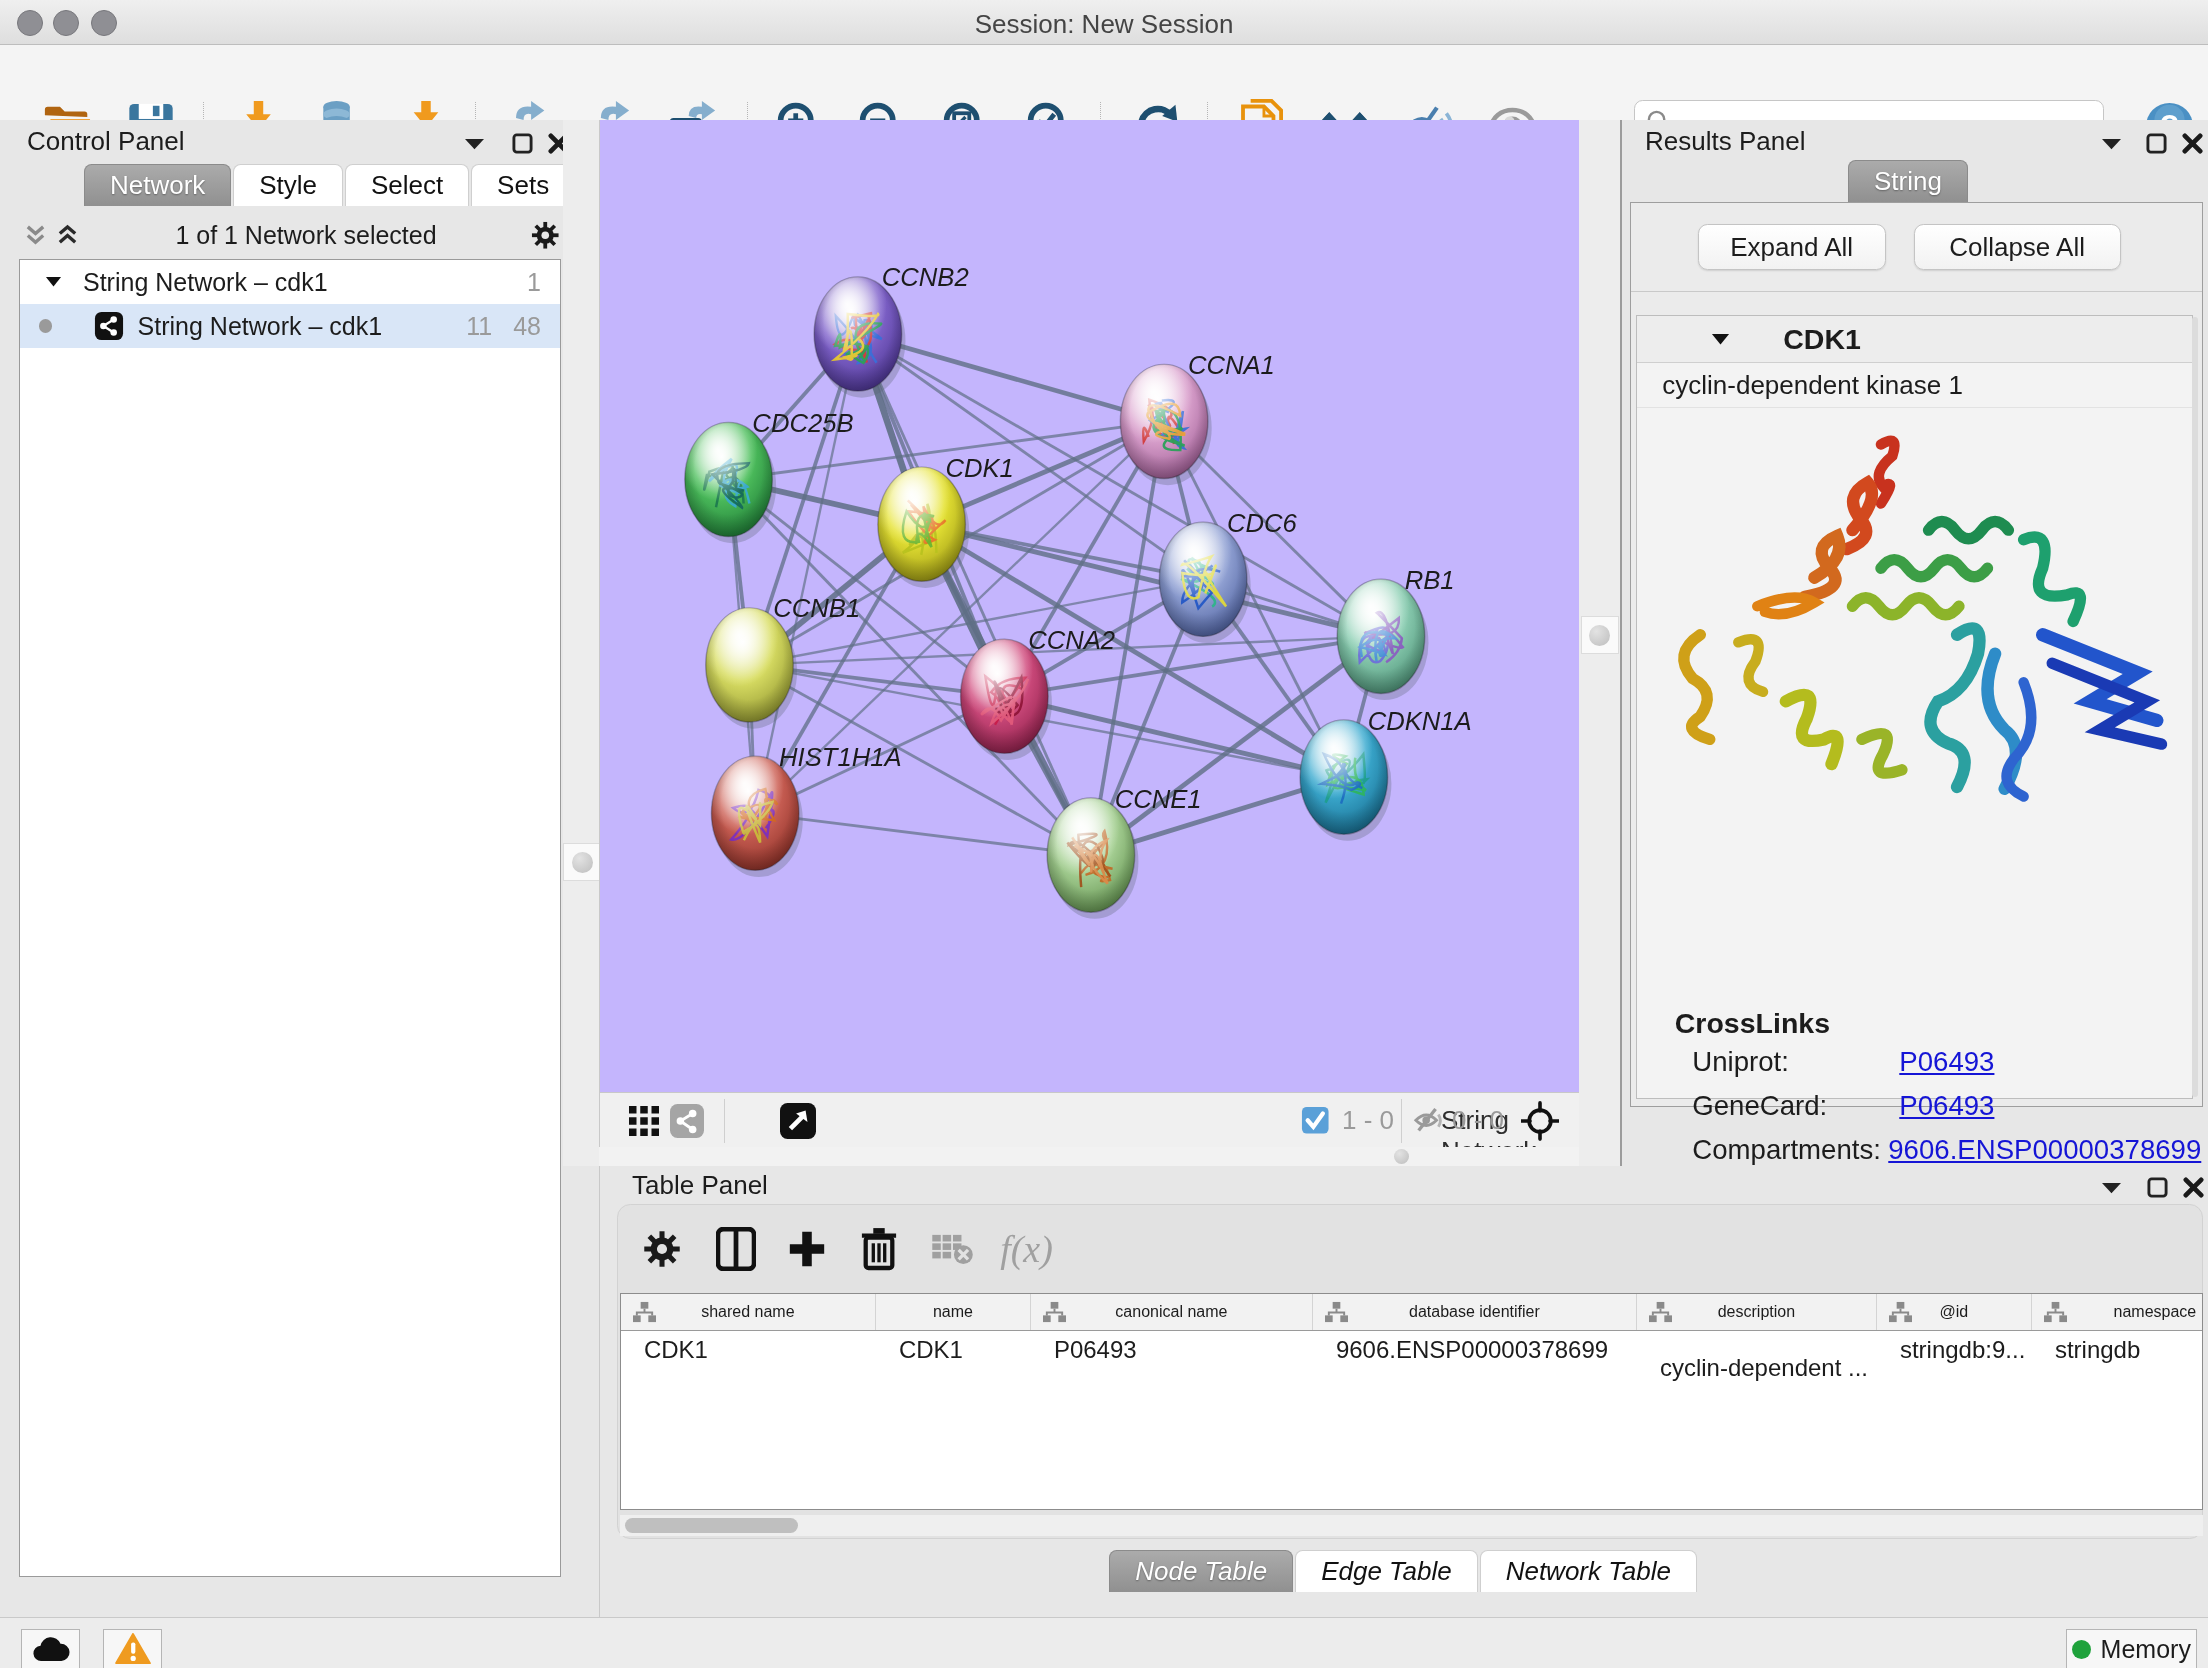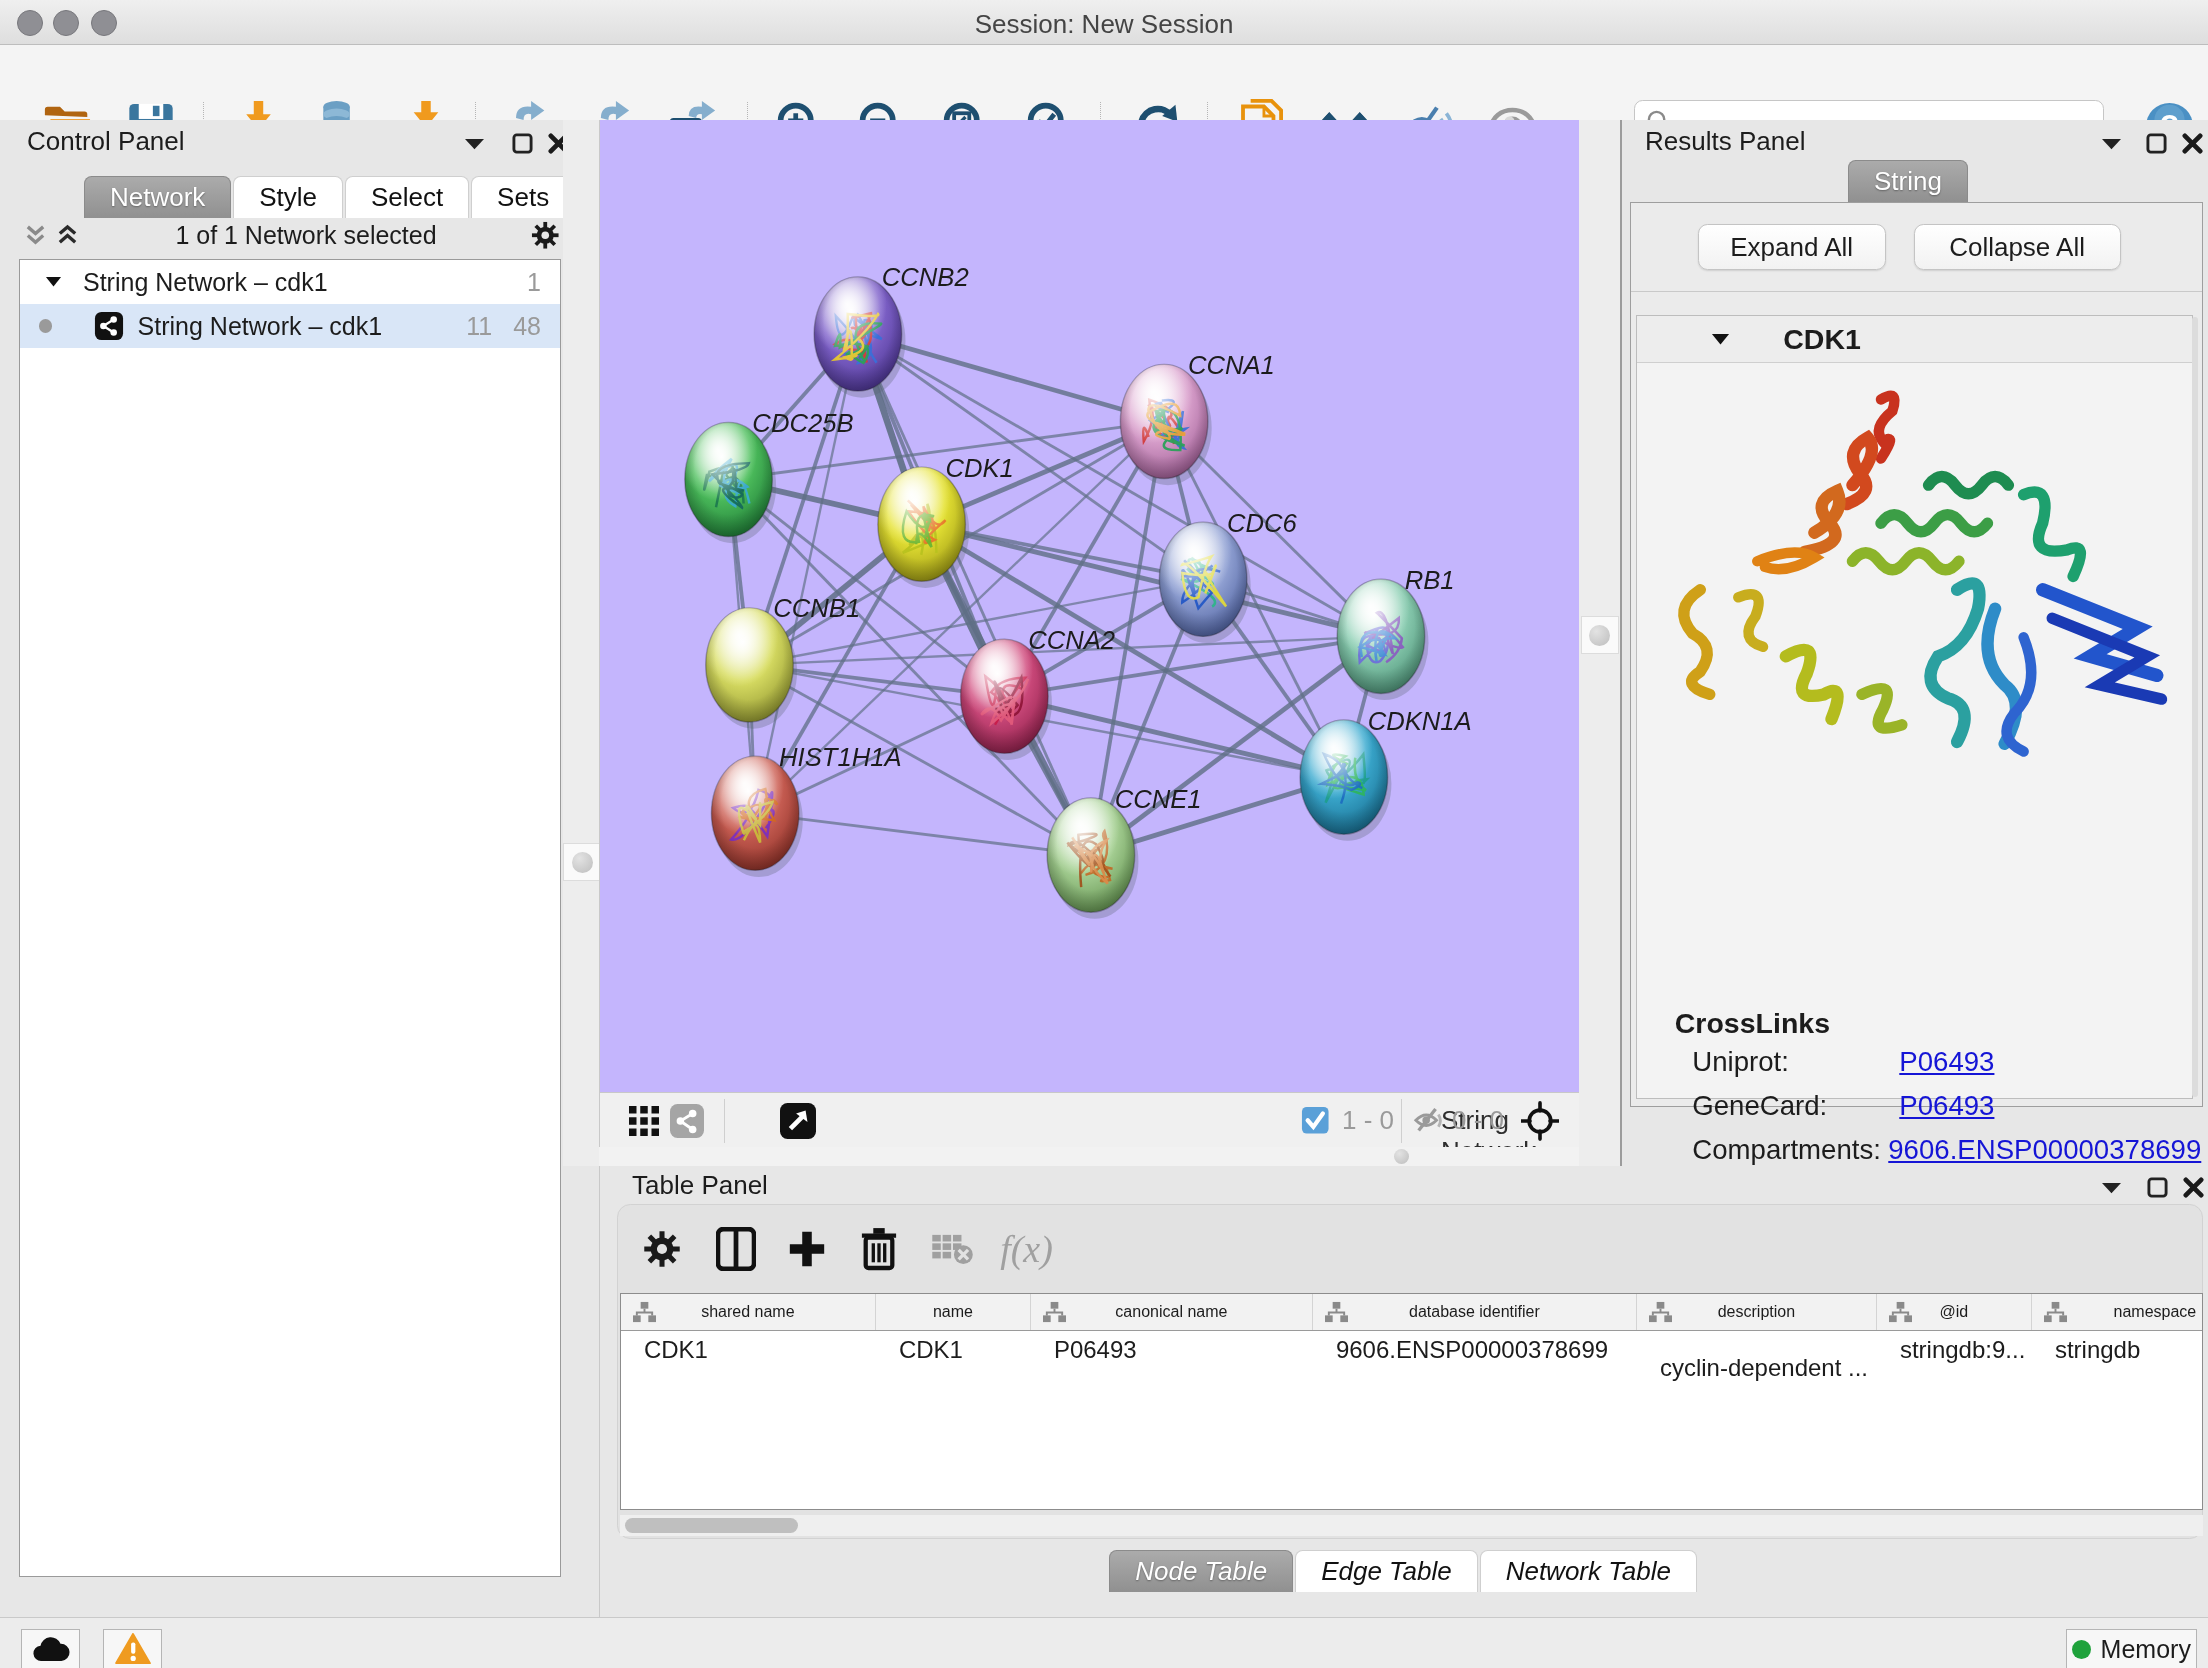--- a/index.html
+++ b/index.html
@@ -30,7 +30,7 @@
     text-shadow:0 1px 1.9px rgba(0,0,0,.35);}
   
   .control-panel{position:absolute;left:0;top:120px;width:578px;height:1497px;background:#e7e7e7;}
-  .cp-tabs{position:absolute;left:84px;top:56px;white-space:nowrap;}
+  .cp-tabs{position:absolute;left:84px;top:44px;white-space:nowrap;}
   .cp-status{position:absolute;left:19px;top:91px;width:542px;height:48px;display:flex;align-items:center;}
   .cp-status .txt{flex:1;text-align:center;font-size:25px;}
   .tree-box{position:absolute;left:19px;top:139px;width:542px;height:1318px;background:#fff;

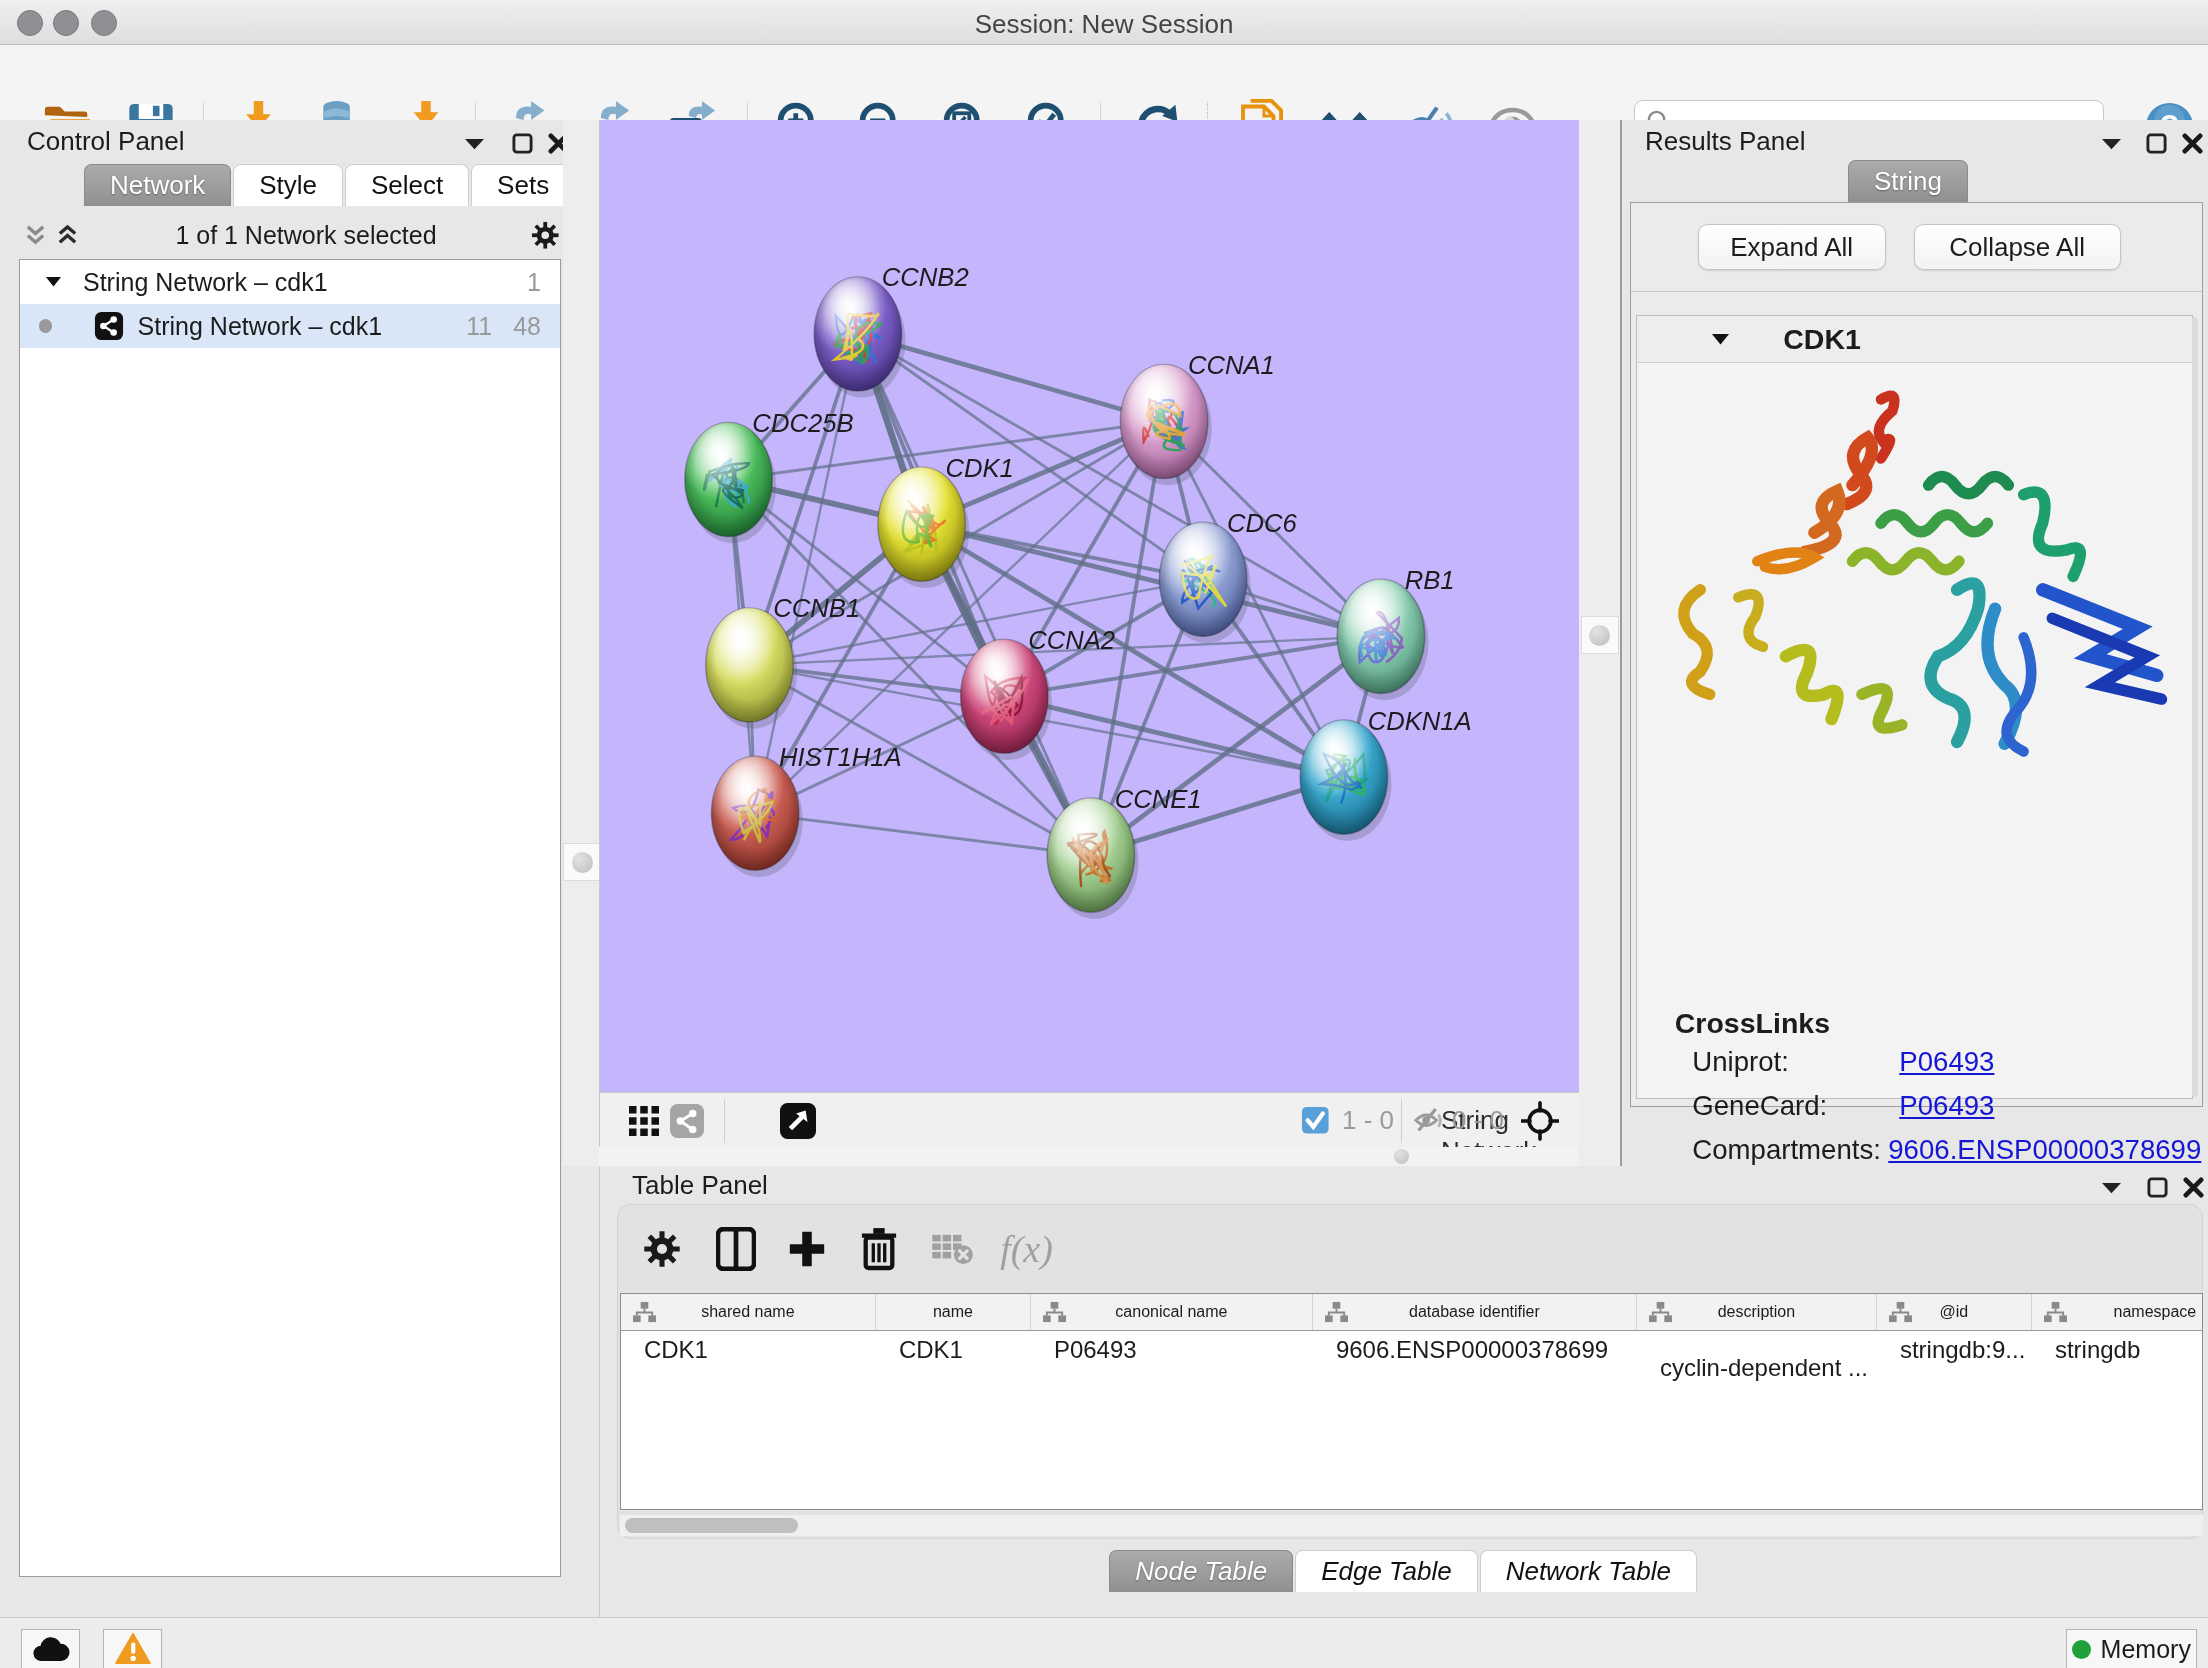--- a/index.html
+++ b/index.html
@@ -764,6 +764,7 @@
           </span>
           <span class="rp-gene">CDK1</span>
         </div>
+        <div class="rp-desc">cyclin-dependent kinase 1</div>
 
         <svg width="533" height="409" viewBox="0 0 560 430" style="margin:7.6px 0 0 5.7px">
           <g fill="none" stroke-linecap="round">

